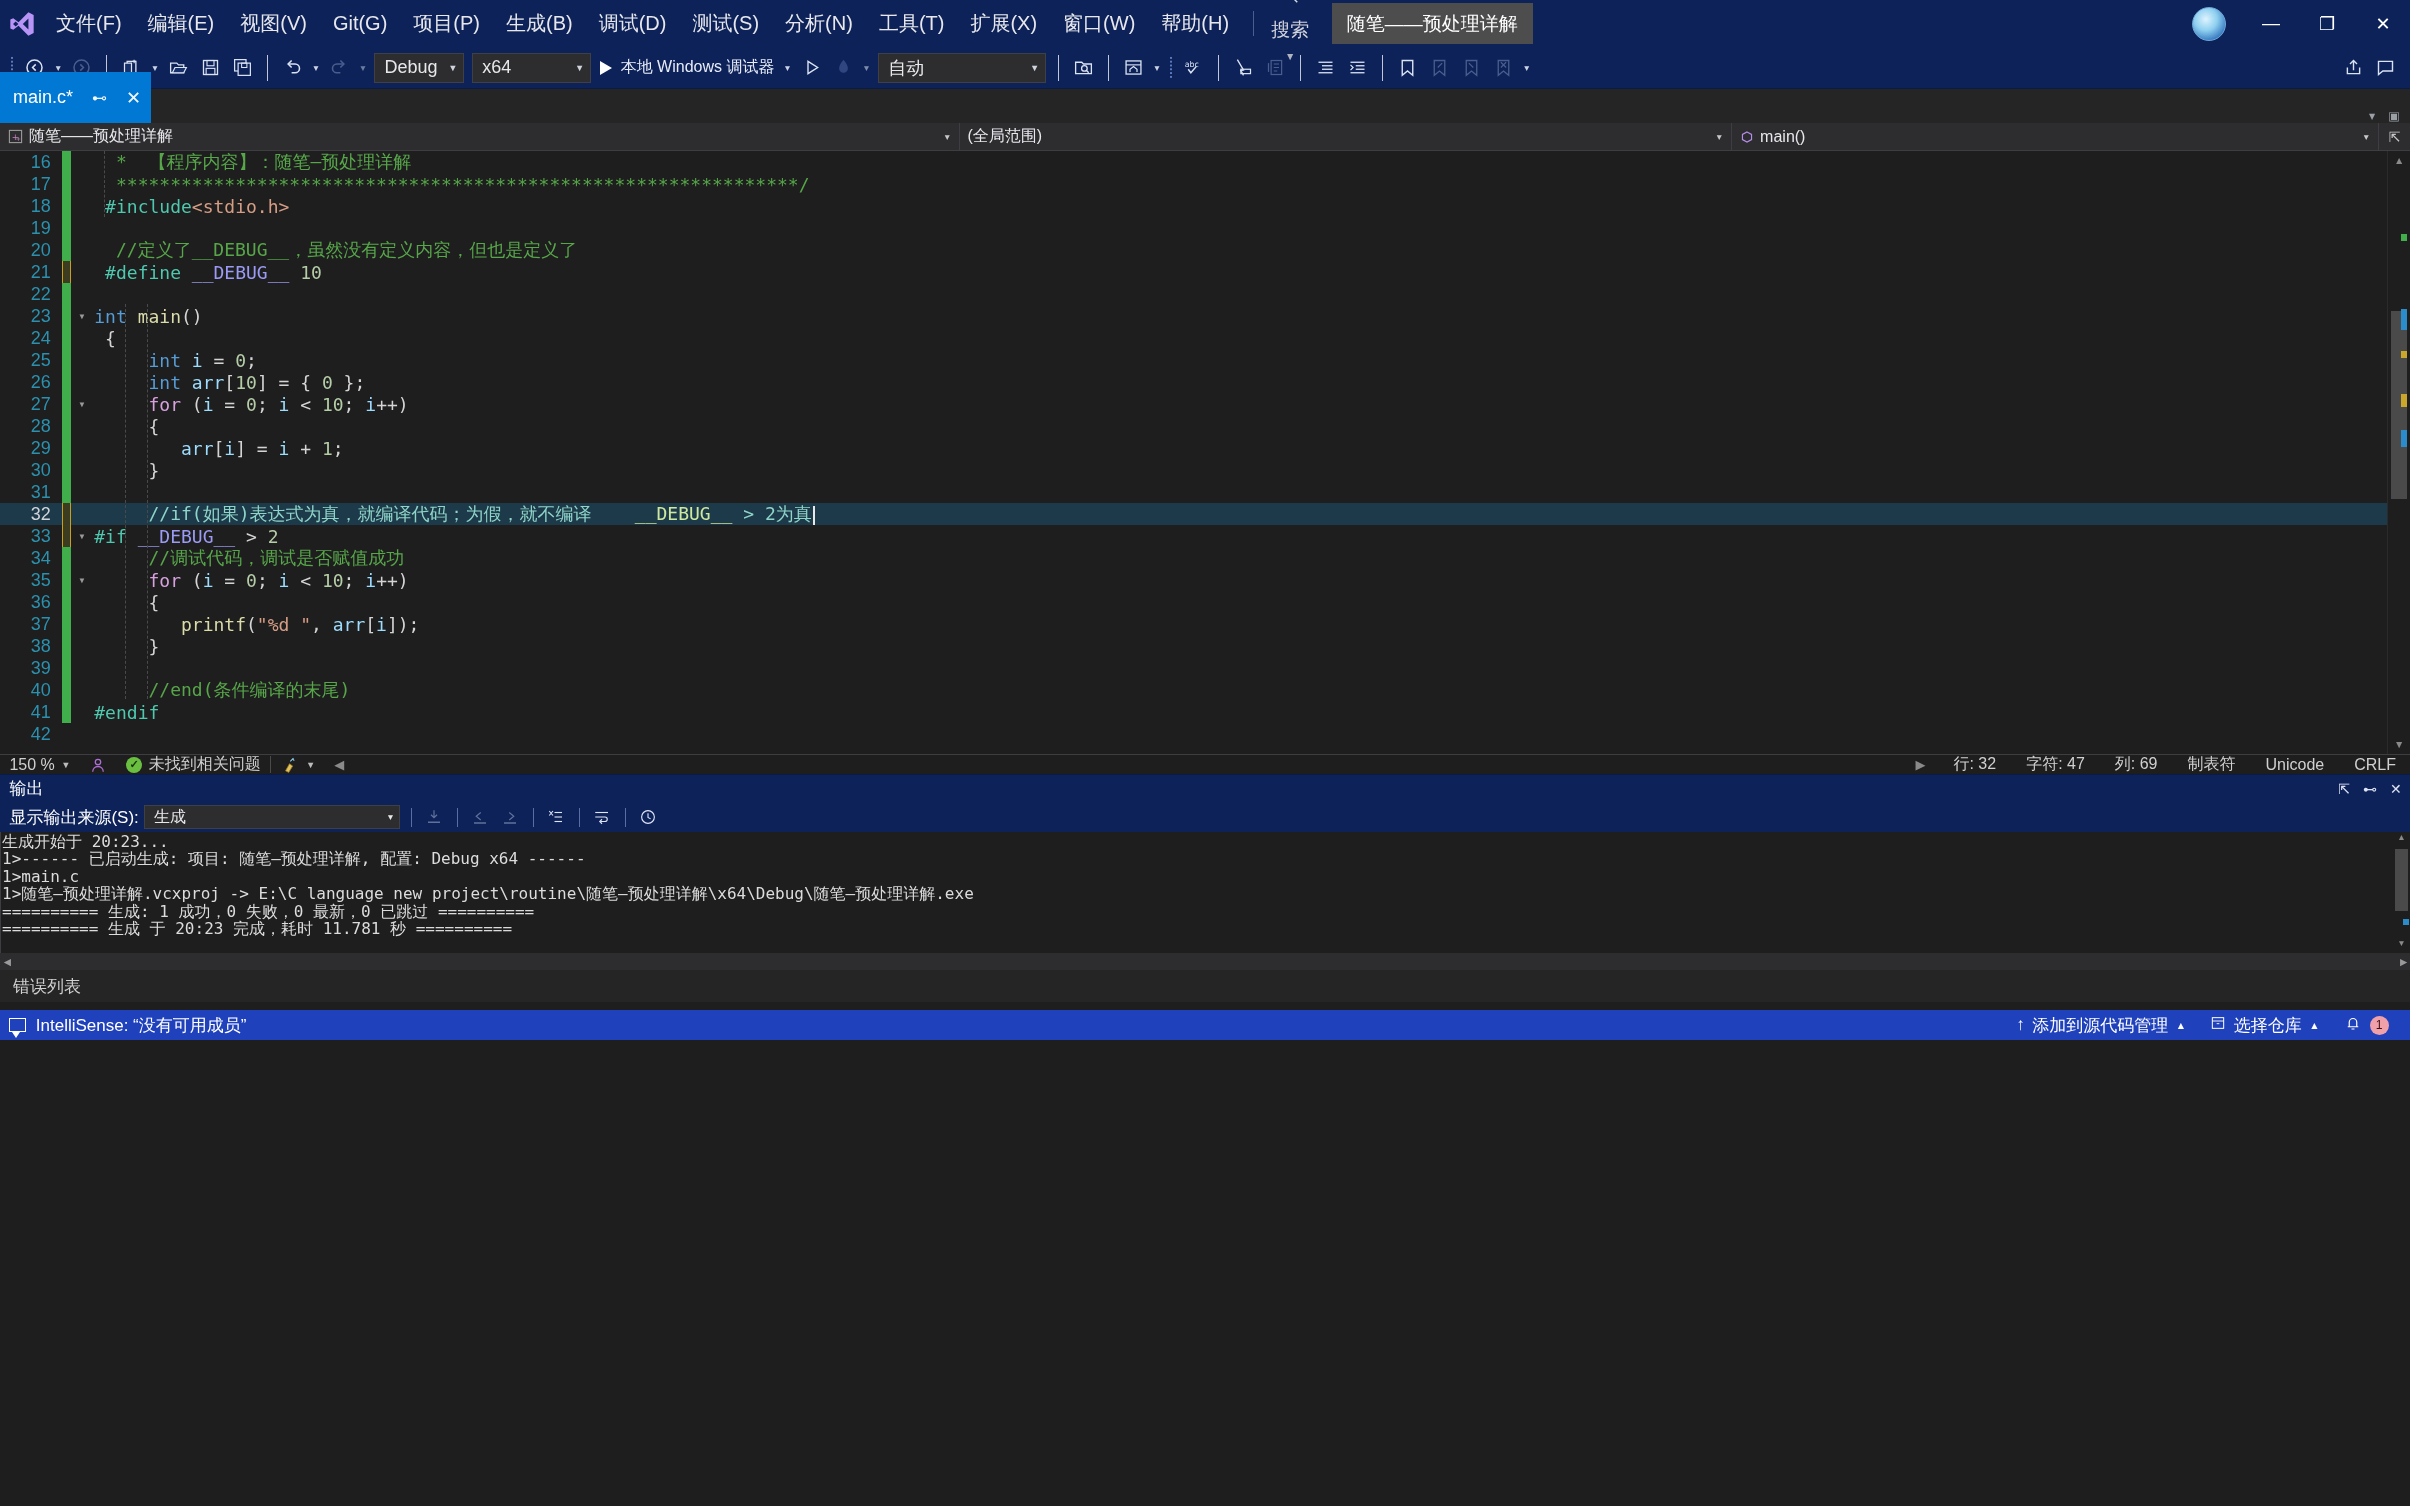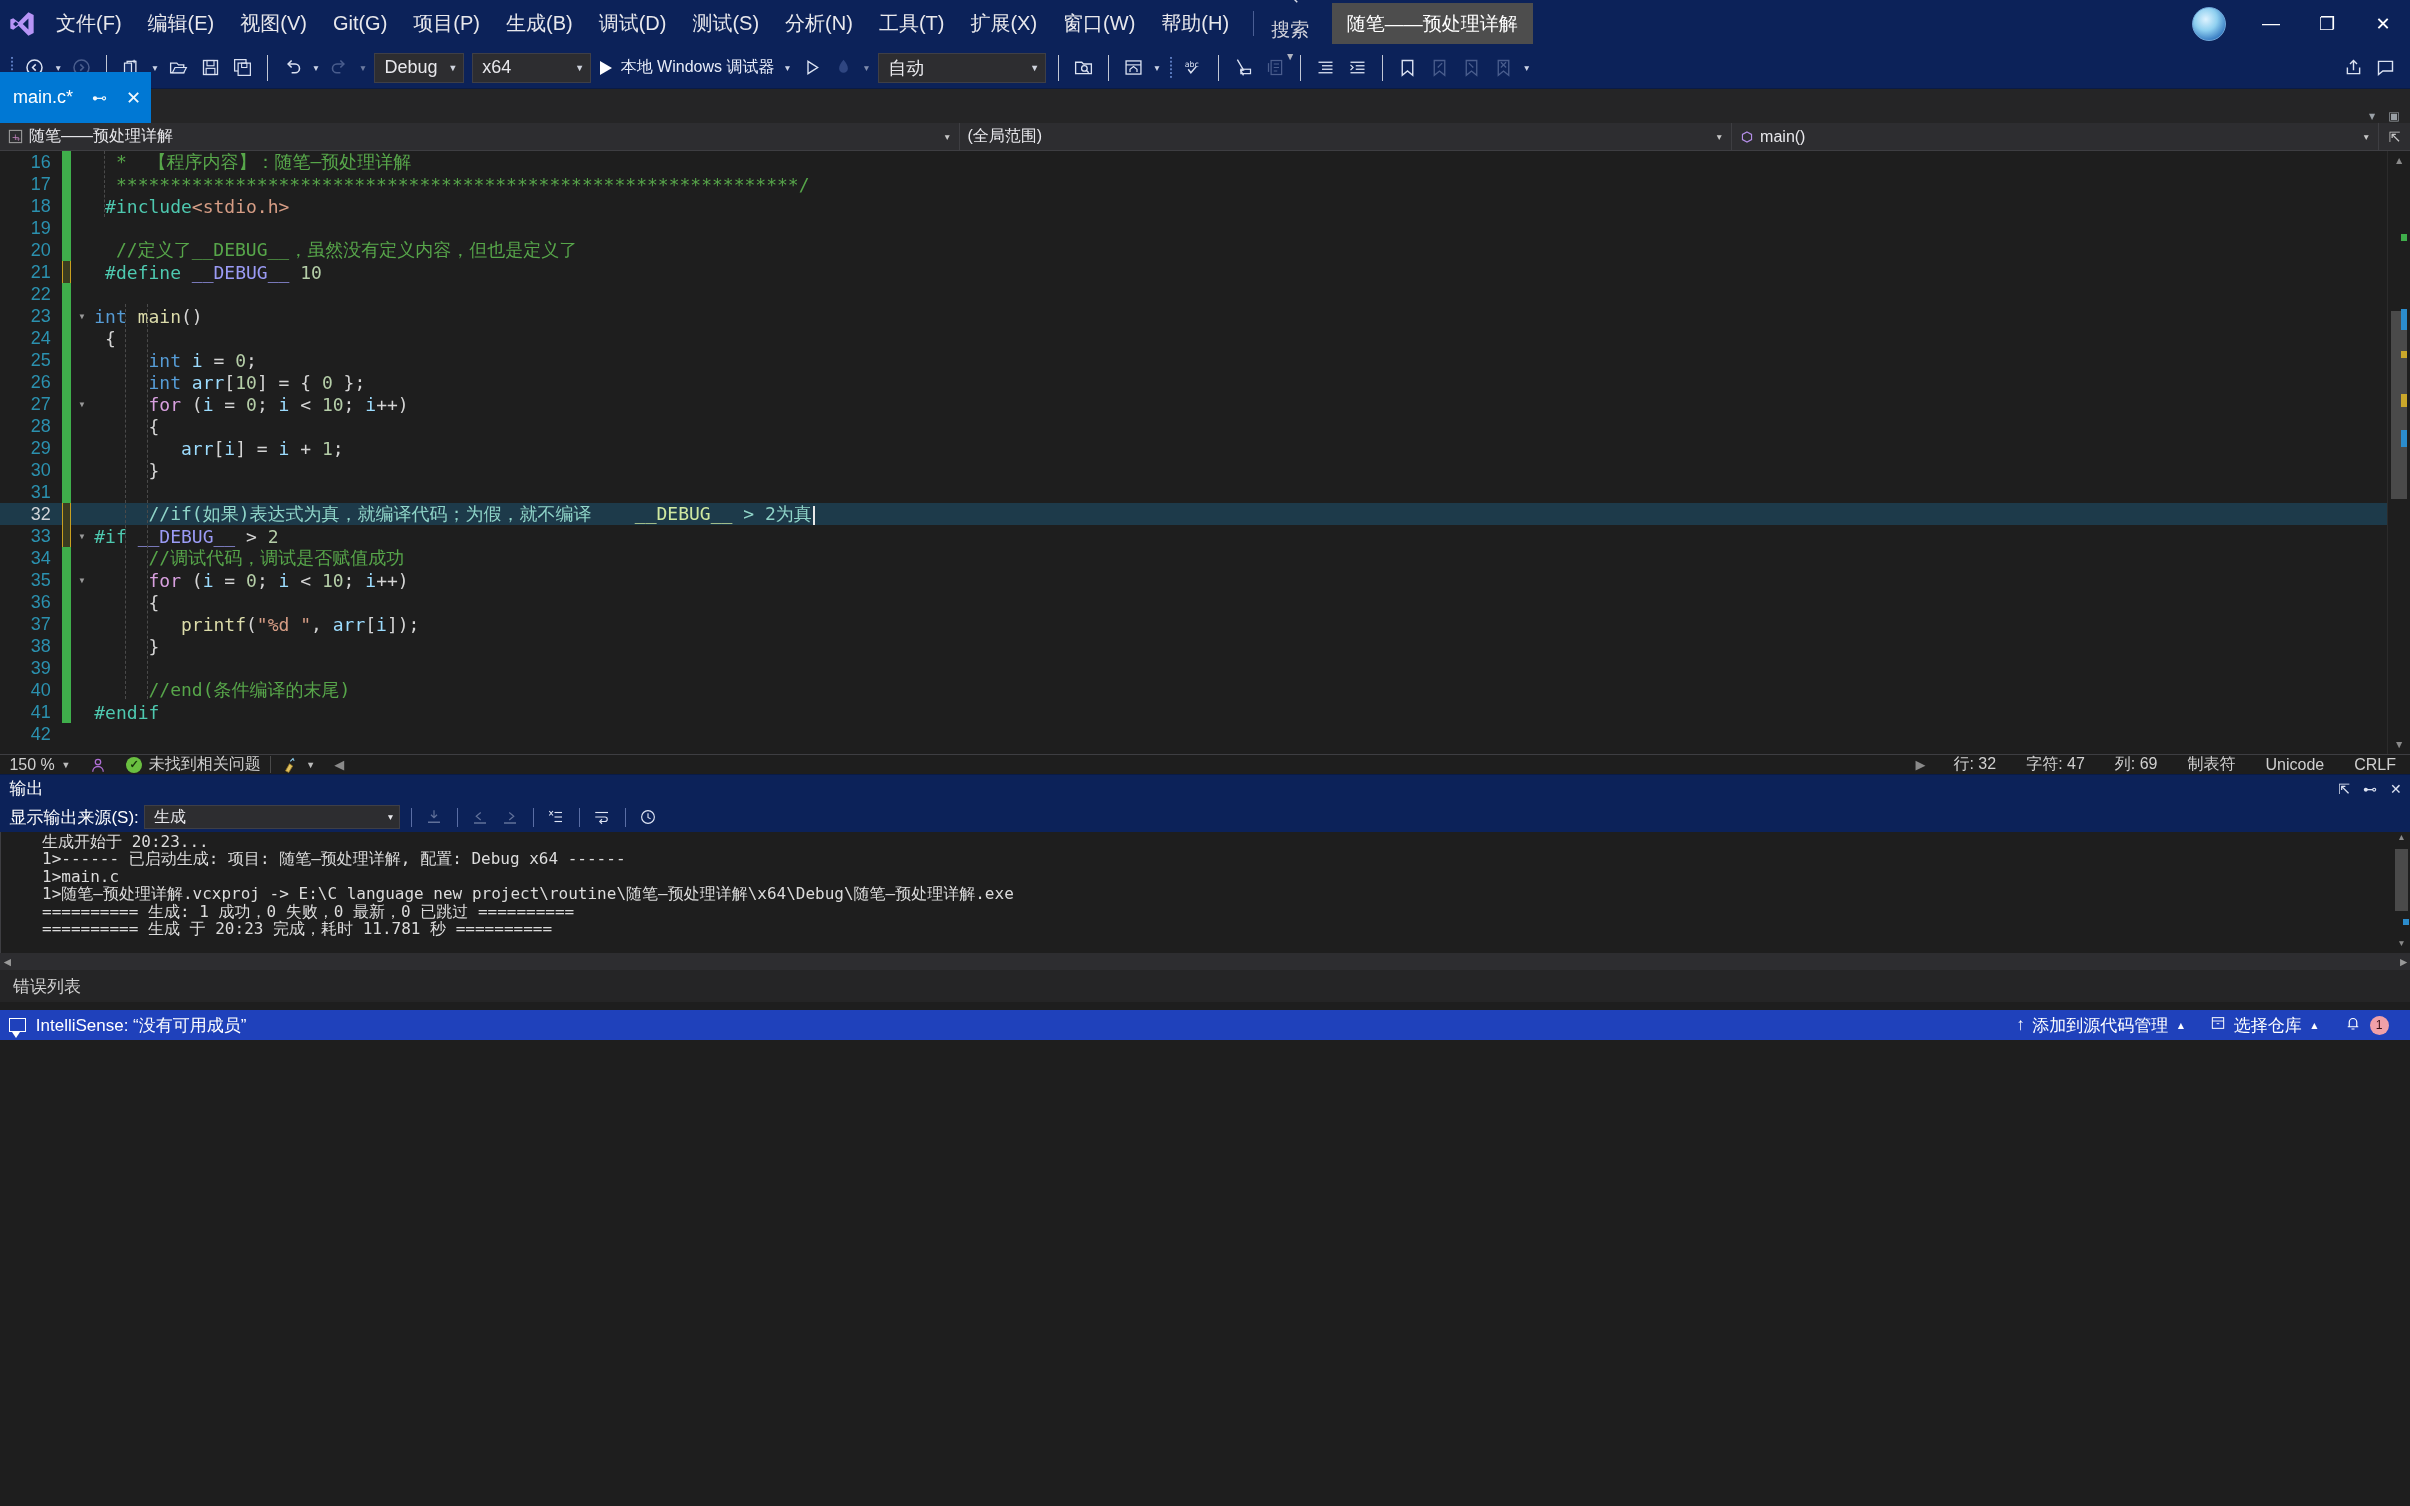--- a/index.html
+++ b/index.html
@@ -244,7 +244,7 @@
   }
   .out-line {
     font-family: "DejaVu Sans Mono", monospace; font-size: 16px;
-    color: #dcdcdc; white-space: pre; height: 17.4px; padding-left: 1px; margin-left: 40px;
+    color: #dcdcdc; white-space: pre; height: 17.4px; padding-left: 1px;
   }
   .out-hscroll {
     height: 17px; background: #2d2d30; display:flex; align-items:center;

